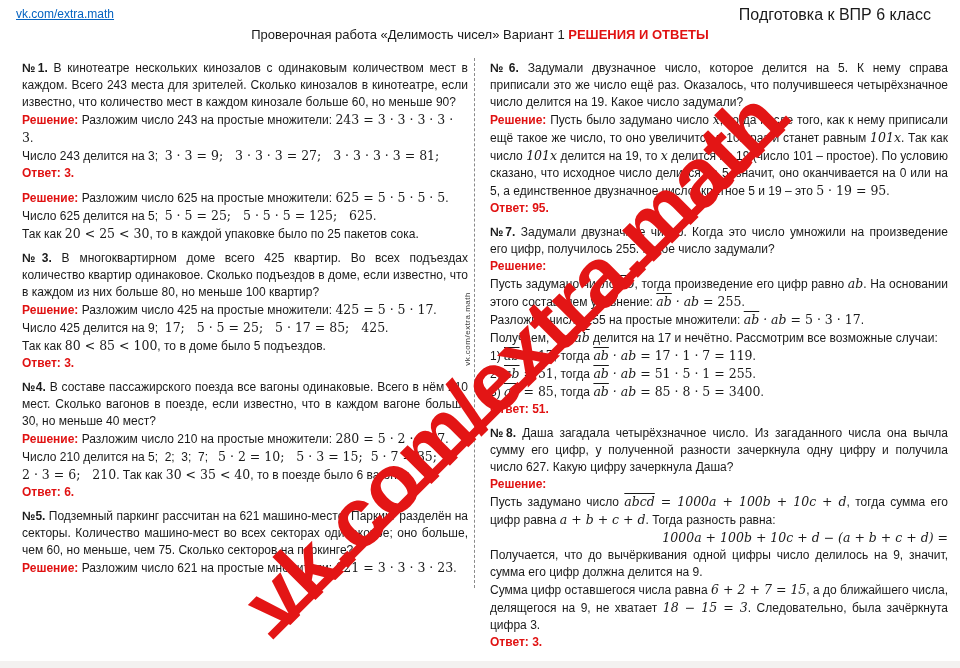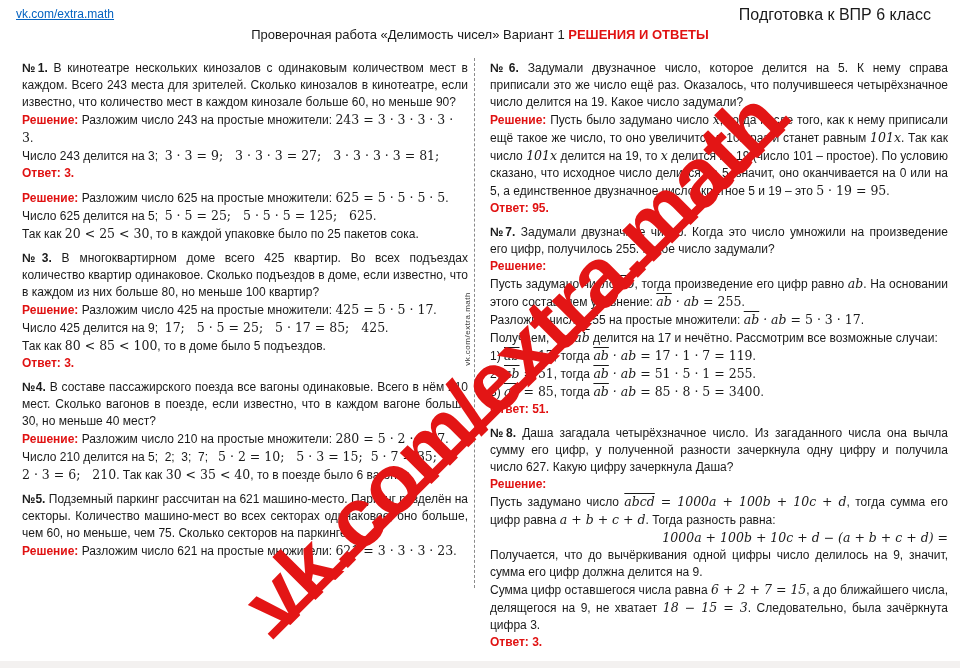--- a/index.html
+++ b/index.html
@@ -93,6 +93,7 @@
         <p class="para line"><span class="rr">Решение: </span><span class="rn">Разложим число 210 на простые множители: </span><span class="rm">280 = 5 · 2 · 3 · 7</span><span class="rn">.</span></p>
         <p class="para line"><span class="rn">Число 210 делится на 5;  2;  3;  7;   </span><span class="rm">5 · 2 = 10;   5 · 3 = 15;  5 · 7 = 35;</span></p>
         <p class="para line"><span class="rm">2 · 3 = 6;   210</span><span class="rn">. Так как </span><span class="rm">30 &lt; 35 &lt; 40</span><span class="rn">, то в поезде было 6 вагонов.</span></p>
+        <p class="para line"><span class="rr">Ответ: 6.</span></p>
       </div>
       <div class="problem">
         <p class="para flow"><span class="rb">№5.</span> <span class="rn">Подземный паркинг рассчитан на 621 машино-место. Паркинг разделён на секторы. Количество машино-мест во всех секторах одинаковое; оно больше, чем 60, но меньше, чем 75. Сколько секторов на паркинге?</span></p>

